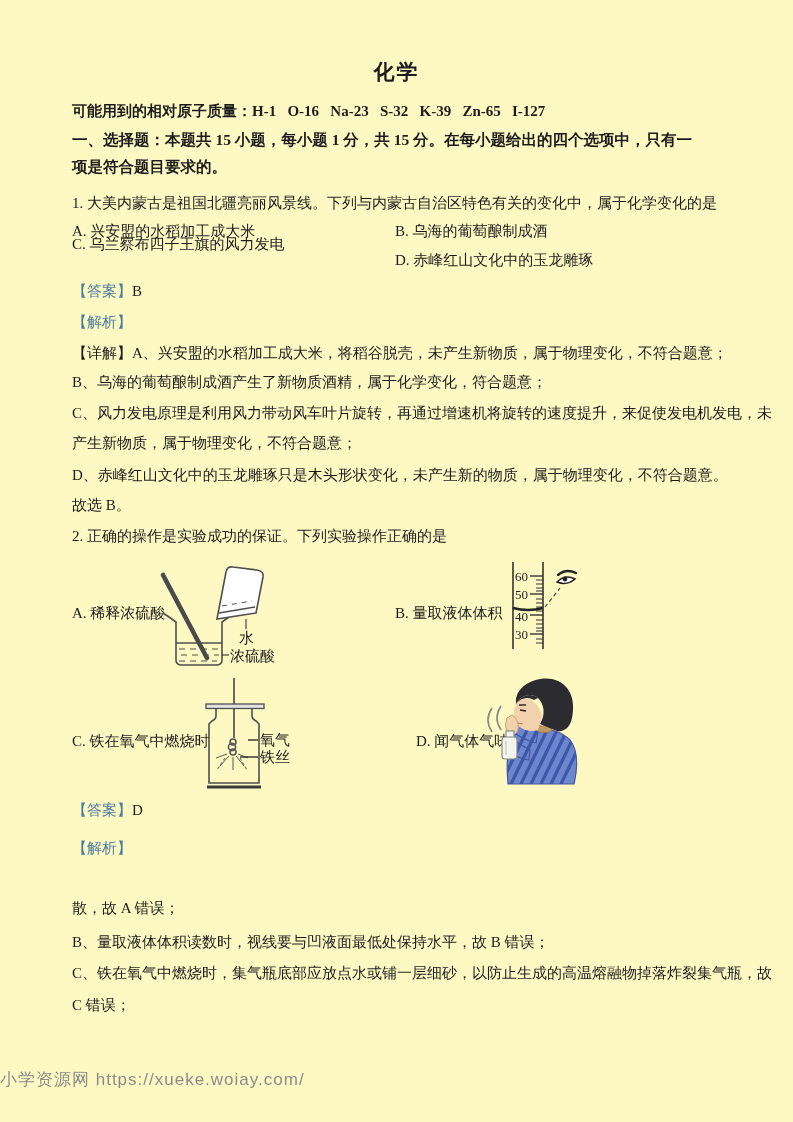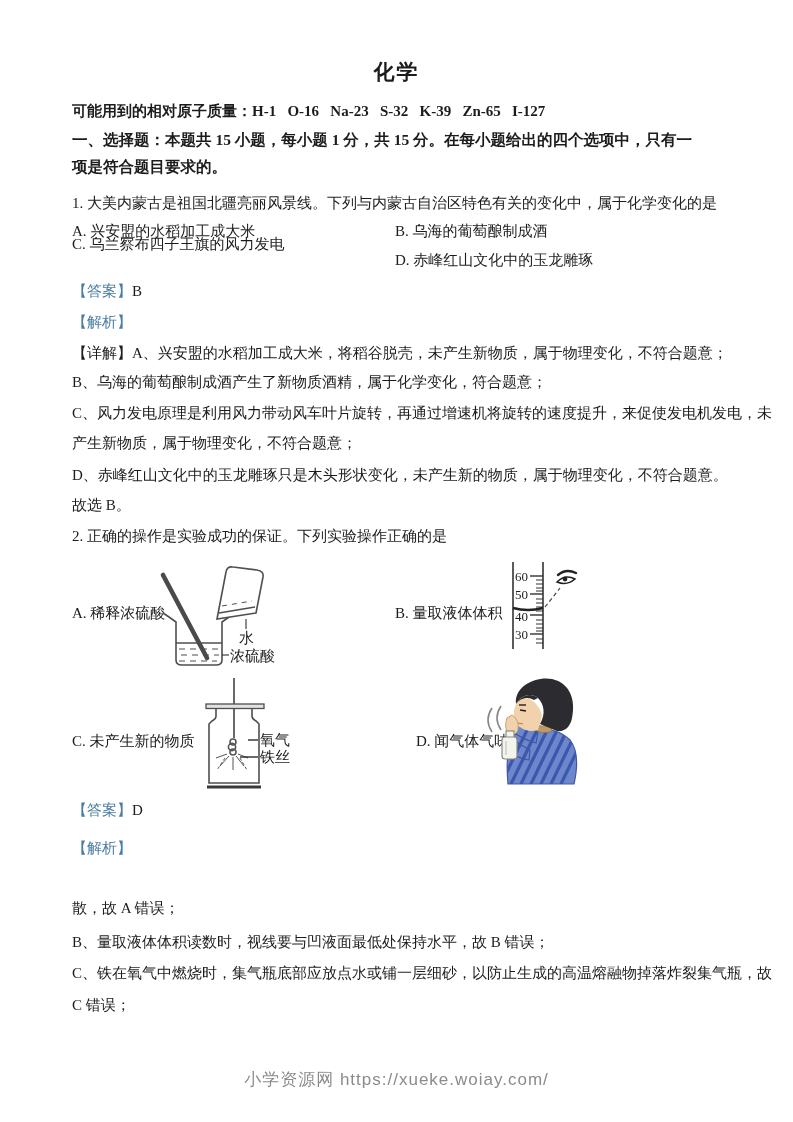--- a/index.html
+++ b/index.html
@@ -7,7 +7,7 @@
     position:relative;
     width:793px;height:1122px;
     margin:0 auto;
-    background:#ffffff;
+    background:#fef9c3;
     overflow:hidden;
     font-family:"Liberation Serif","DejaVu Serif",serif;
     color:#1c1c1c;

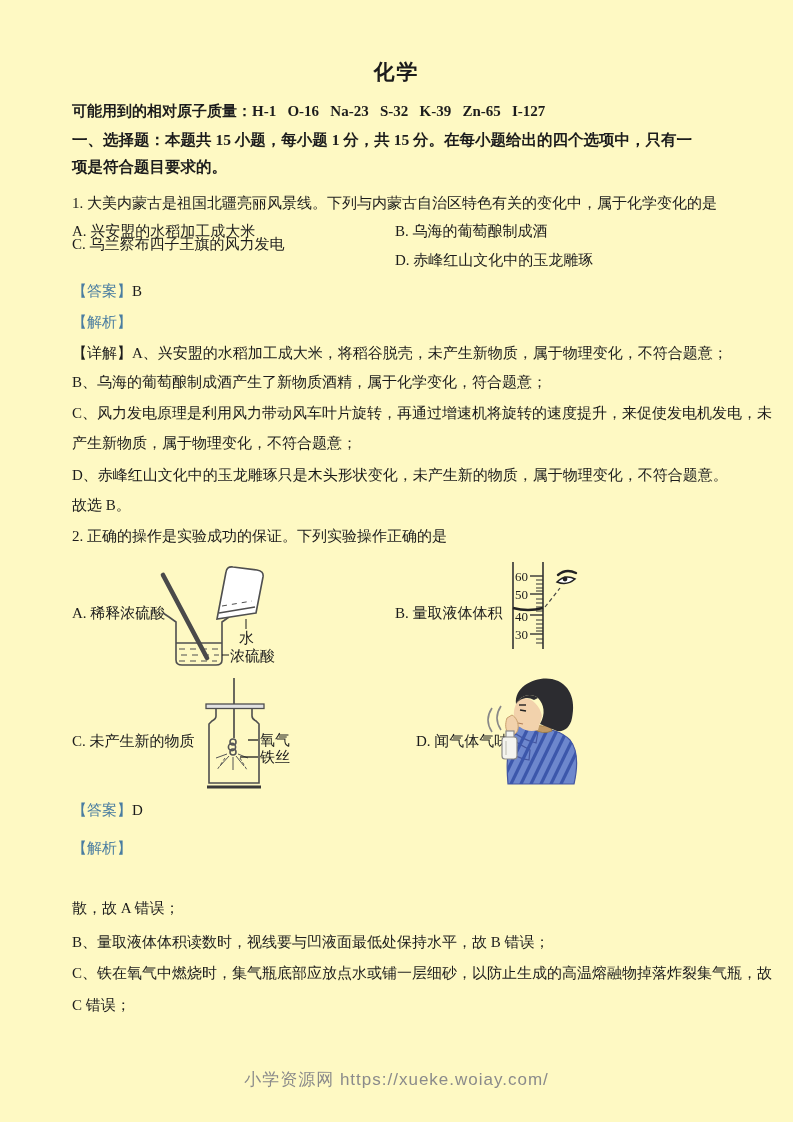--- a/index.html
+++ b/index.html
@@ -82,7 +82,7 @@
 
   <div class="line" style="left:72px;top:604px;">A. 稀释浓硫酸</div>
   <div class="line" style="left:395px;top:604px;">B. 量取液体体积</div>
-  <div class="line" style="left:72px;top:732px;">C. 未产生新的物质</div>
+  <div class="line" style="left:72px;top:732px;">C. 铁在氧气中燃烧时</div>
   <div class="line" style="left:416px;top:732px;">D. 闻气体气味</div>
 
   <div class="diag" style="left:105px;top:556px;">

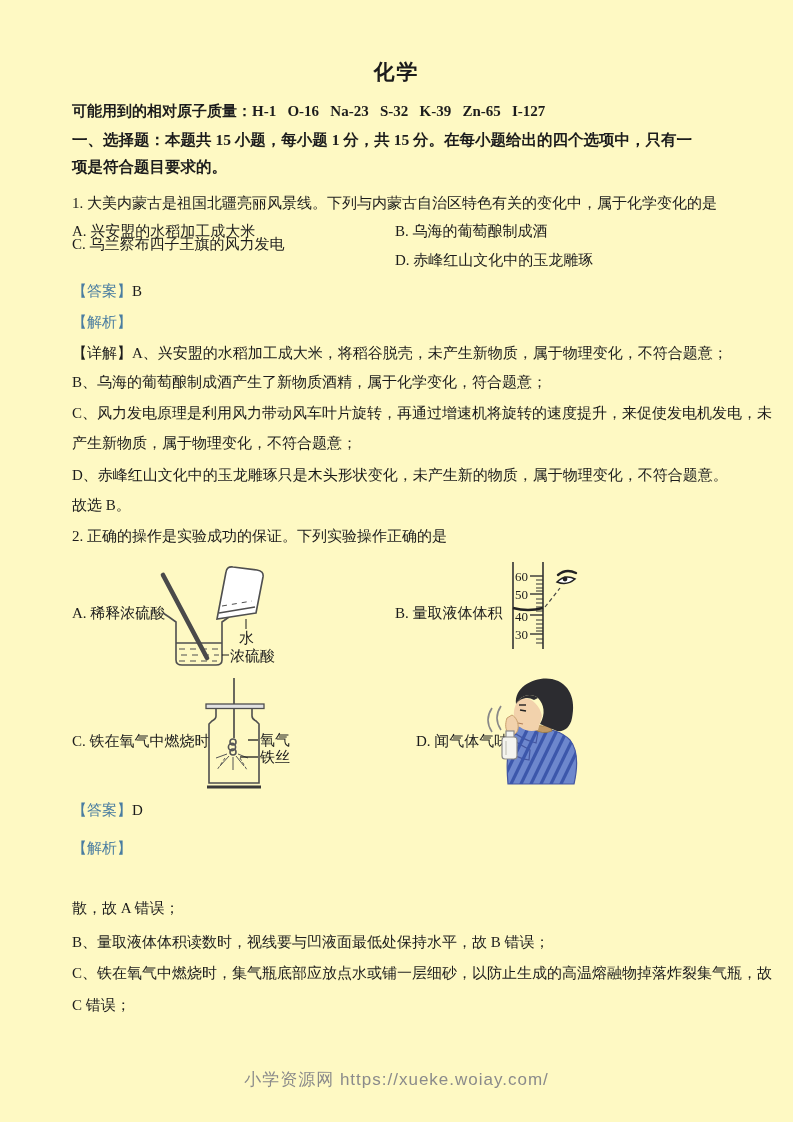--- a/index.html
+++ b/index.html
@@ -33,7 +33,6 @@
   .footer{
     position:absolute;
     top:1068px;left:0;width:100%;
-    text-align:center;
     font-family:"Liberation Sans","DejaVu Sans",sans-serif;
     font-size:17px;
     color:#8b8b8b;

